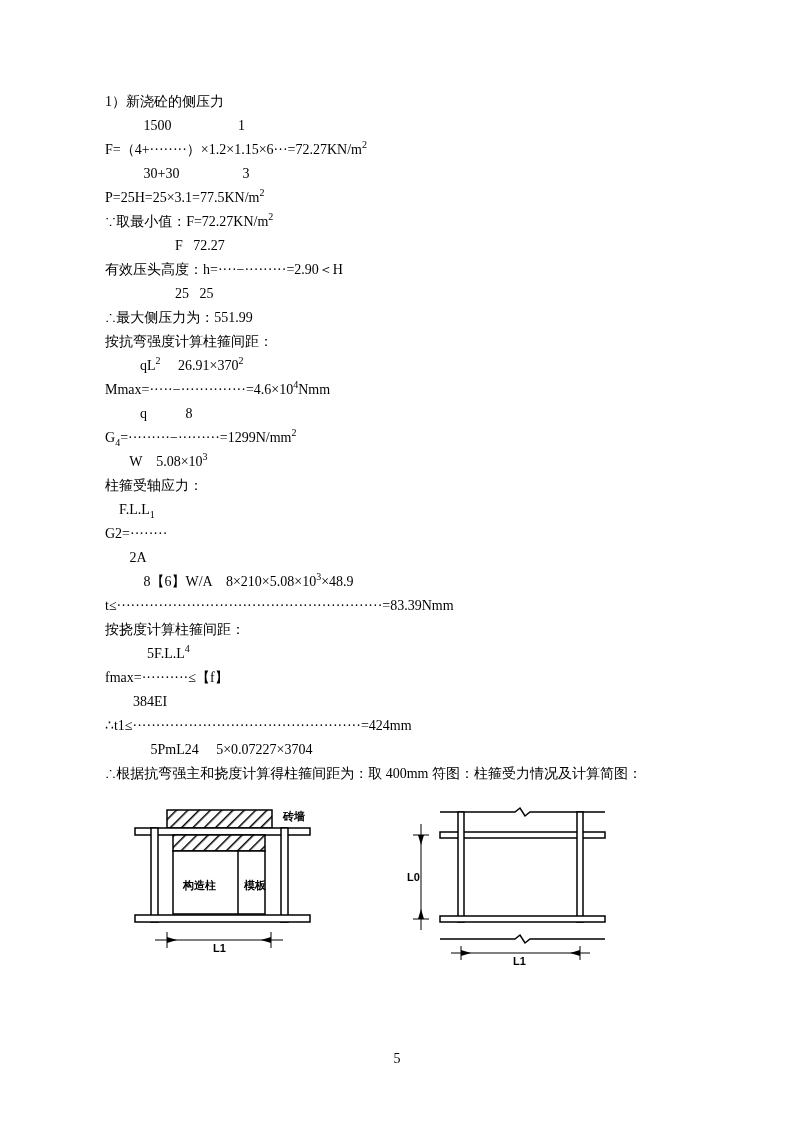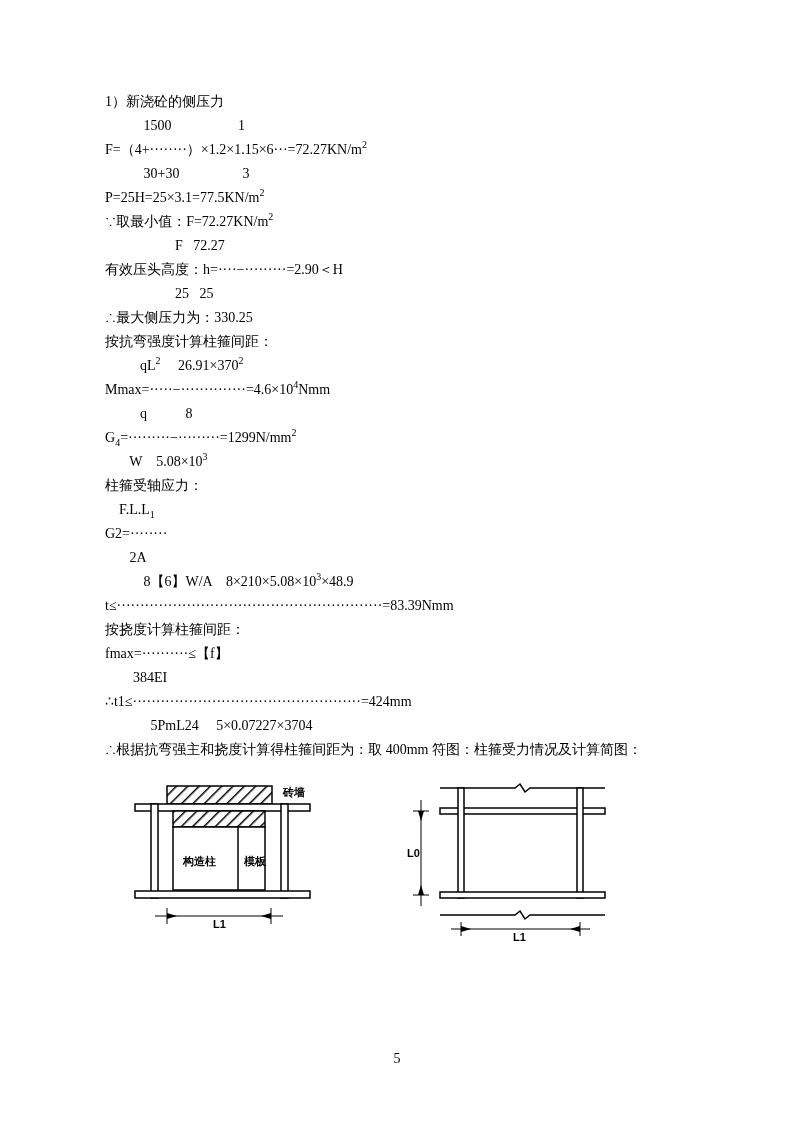--- a/index.html
+++ b/index.html
@@ -62,7 +62,7 @@
   <div class="line">                    F   72.27</div>
   <div class="line">有效压头高度：h=····−·········=2.90＜H</div>
   <div class="line">                    25   25</div>
-  <div class="line">∴最大侧压力为：330.25</div>
+  <div class="line">∴最大侧压力为：551.99</div>
   <div class="line">按抗弯强度计算柱箍间距：</div>
   <div class="line"><span>          qL</span><sup>2</sup><span>     26.91×370</span><sup>2</sup></div>
   <div class="line"><span>Mmax=·····−··············=4.6×10</span><sup>4</sup><span>Nmm</span></div>

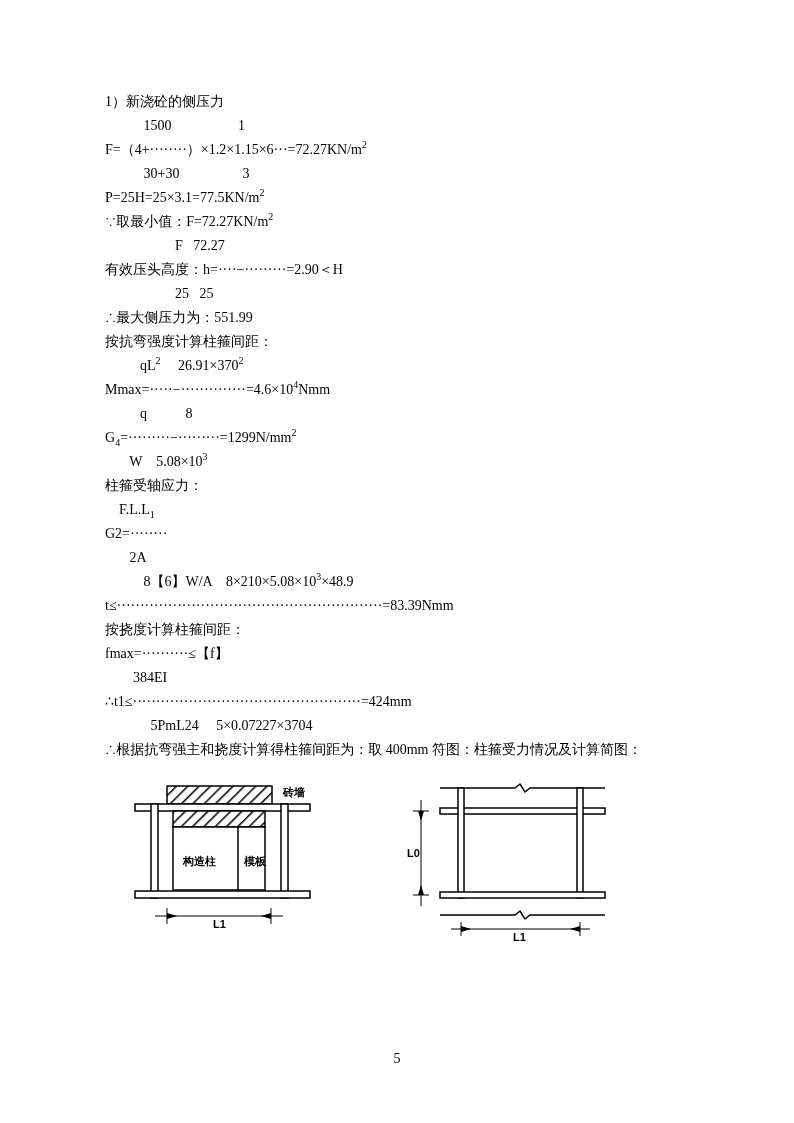--- a/index.html
+++ b/index.html
@@ -76,6 +76,7 @@
   <div class="line"><span>           8【6】W/A    8×210×5.08×10</span><sup>3</sup><span>×48.9</span></div>
   <div class="line">t≤·························································=83.39Nmm</div>
   <div class="line">按挠度计算柱箍间距：</div>
+  <div class="line"><span>            5F.L.L</span><sup>4</sup></div>
   <div class="line">fmax=··········≤【f】</div>
   <div class="line">        384EI</div>
   <div class="line">∴t1≤·················································=424mm</div>

